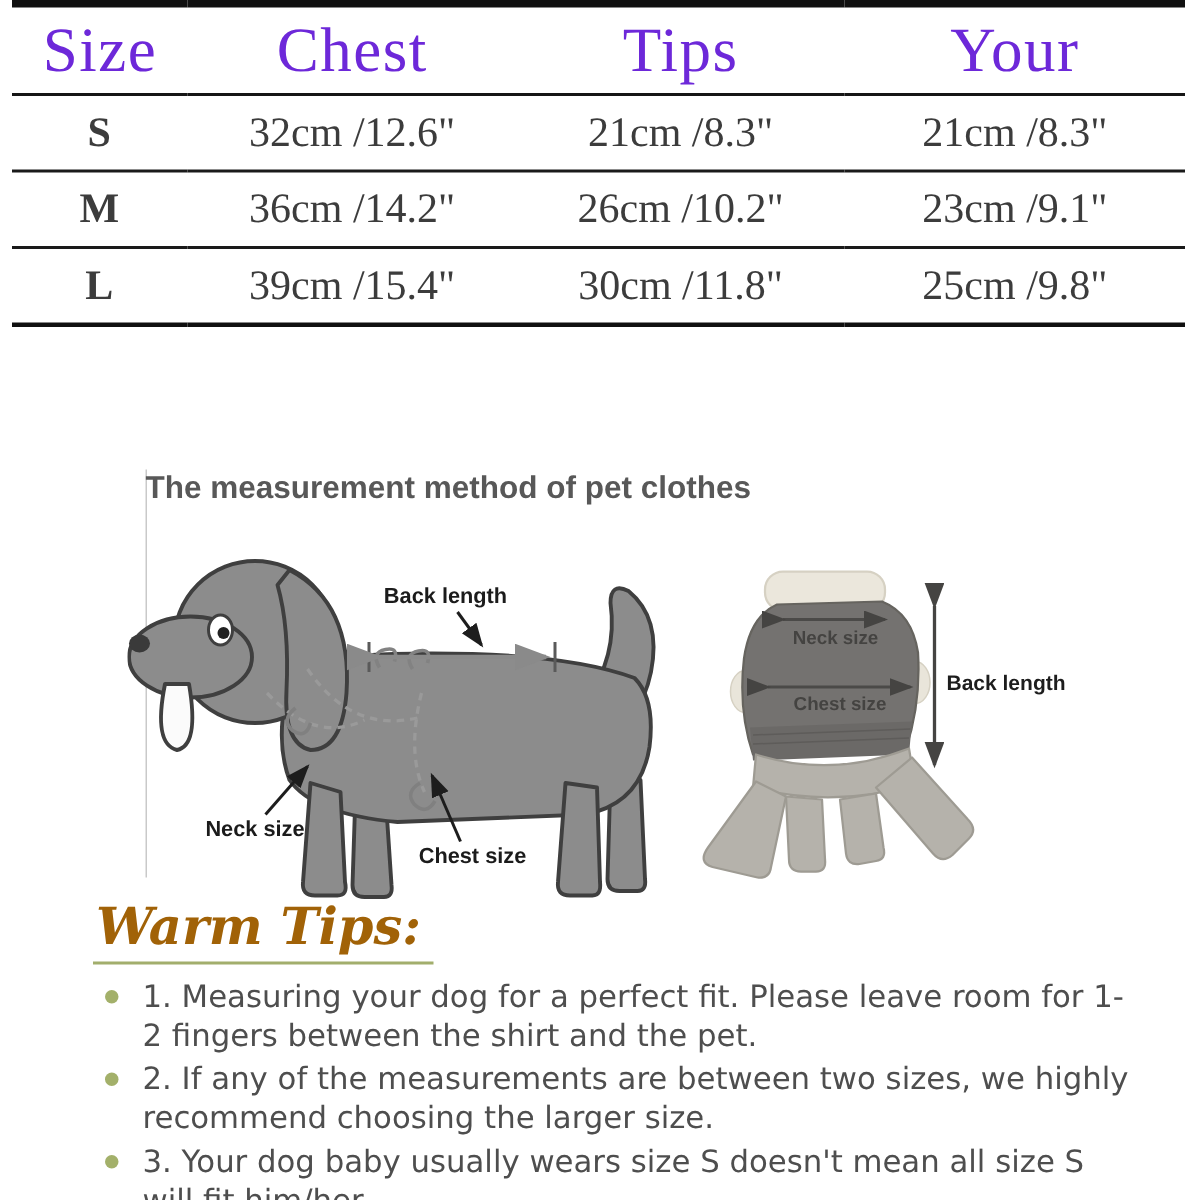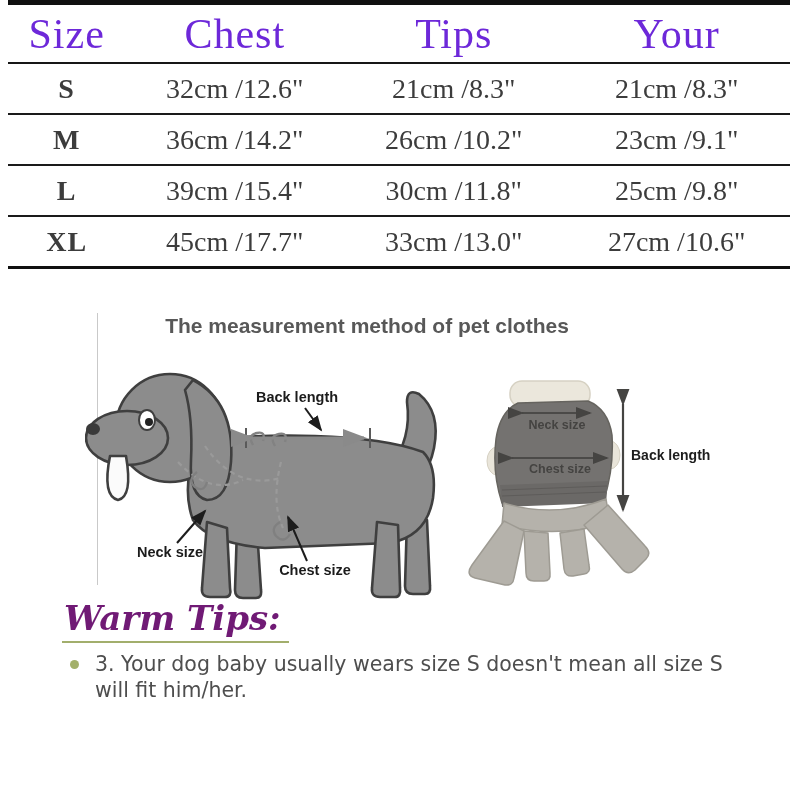--- a/index.html
+++ b/index.html
@@ -113,12 +113,6 @@
       <td>39cm /15.4"</td>
       <td>30cm /11.8"</td>
       <td>25cm /9.8"</td>
-    </tr>
-    <tr>
-      <td class="size-cell">XL</td>
-      <td>45cm /17.7"</td>
-      <td>33cm /13.0"</td>
-      <td>27cm /10.6"</td>
     </tr>
   </tbody>
 </table>

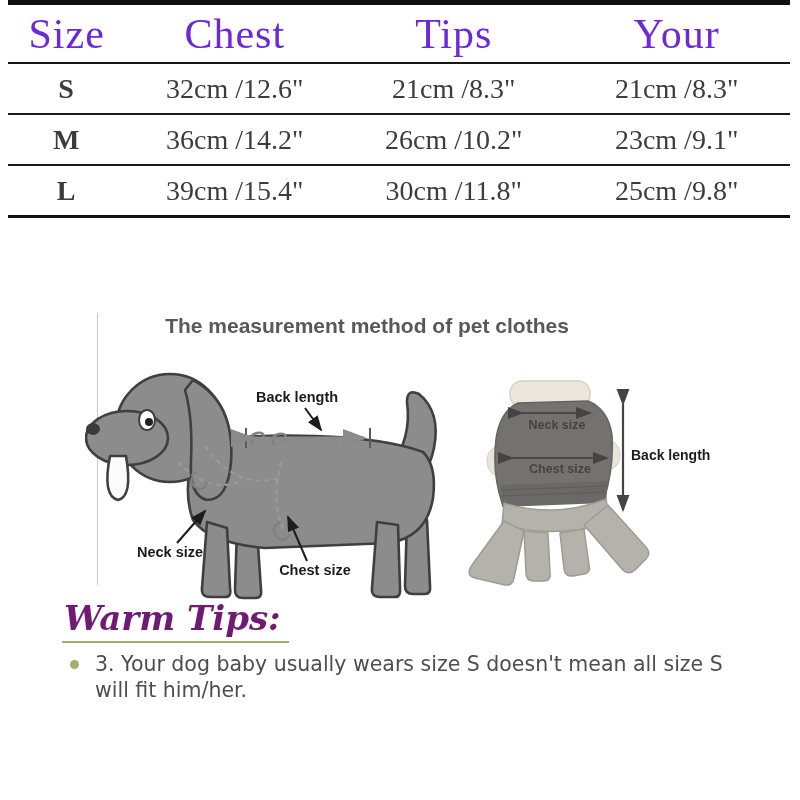--- a/index.html
+++ b/index.html
@@ -43,7 +43,7 @@
   }
   .diagram-title{
     position:absolute;left:97px;top:314px;width:540px;
-    text-align:center;
+    text-align:left;
     font-size:21px;font-weight:bold;color:#585858;
   }
   .dog-svg{position:absolute;left:85px;top:350px;}

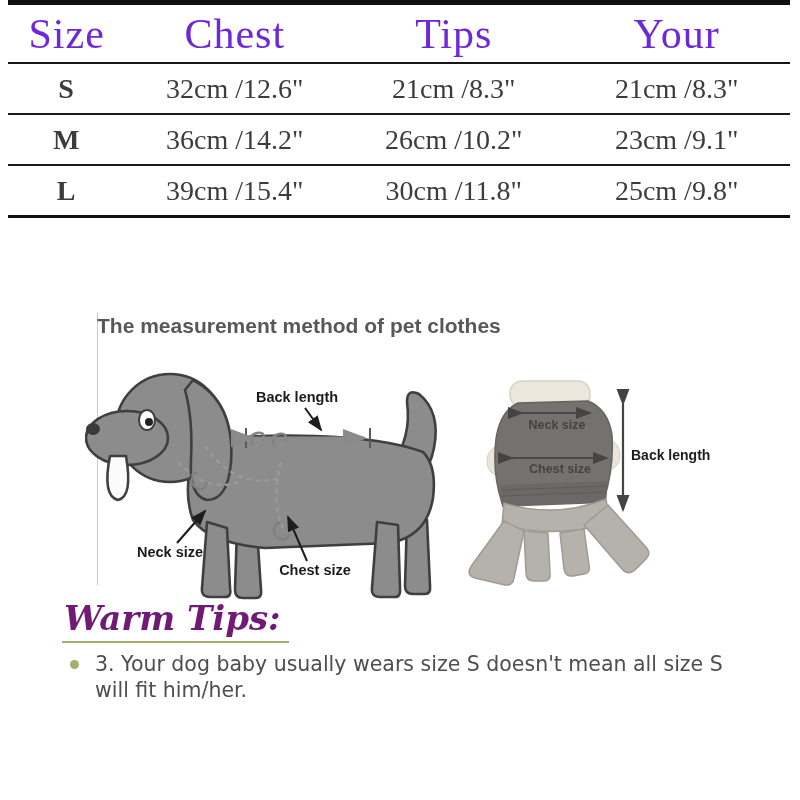--- a/index.html
+++ b/index.html
@@ -62,7 +62,7 @@
   .tips-heading{
     display:inline-block;
     font-family:"DejaVu Serif",serif;font-style:italic;font-weight:600;
-    font-size:34px;color:#701a75;
+    font-size:34px;color:#a16207;
     border-bottom:2px solid #a2ae6c;
     padding:0 8px 3px 2px;margin-bottom:8px;
   }

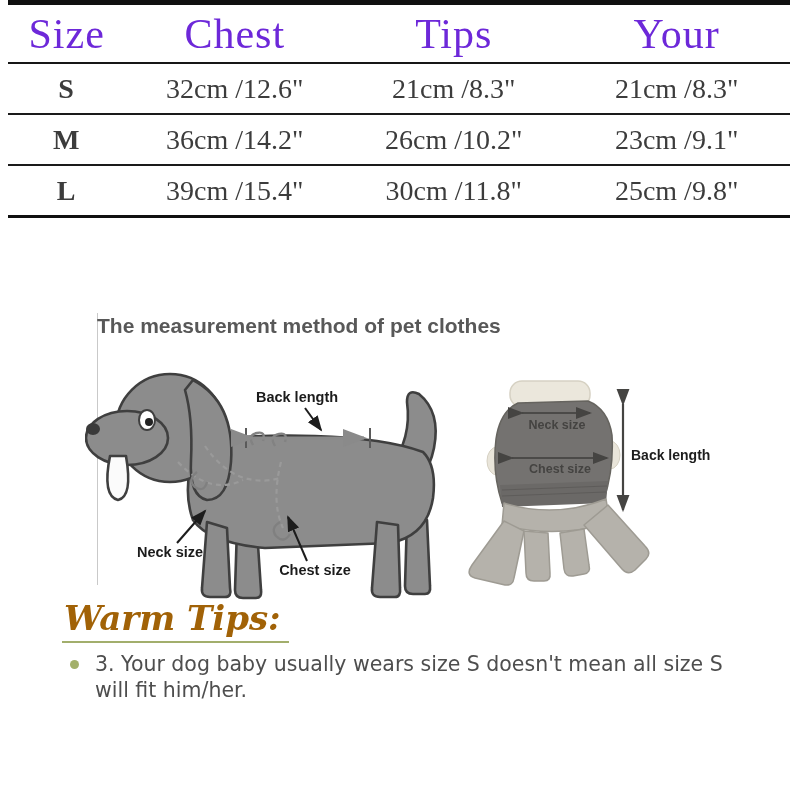--- a/index.html
+++ b/index.html
@@ -214,6 +214,10 @@
   <ul>
     <li>
       <span class="bullet"></span>
+      <span>1. Measuring your dog for a perfect fit. Please leave room for 1-2 fingers between the shirt and the pet.</span>
+    </li>
+    <li>
+      <span class="bullet"></span>
       <span>3. Your dog baby usually wears size S doesn't mean all size S will fit him/her.</span>
     </li>
   </ul>

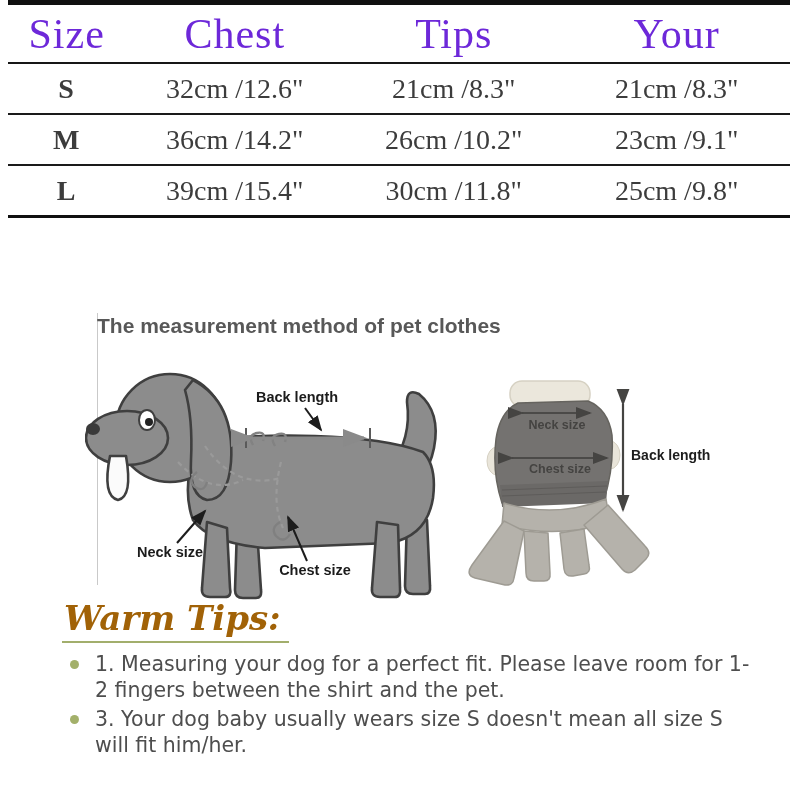--- a/index.html
+++ b/index.html
@@ -218,6 +218,10 @@
     </li>
     <li>
       <span class="bullet"></span>
+      <span>2. If any of the measurements are between two sizes, we highly recommend choosing the larger size.</span>
+    </li>
+    <li>
+      <span class="bullet"></span>
       <span>3. Your dog baby usually wears size S doesn't mean all size S will fit him/her.</span>
     </li>
   </ul>

